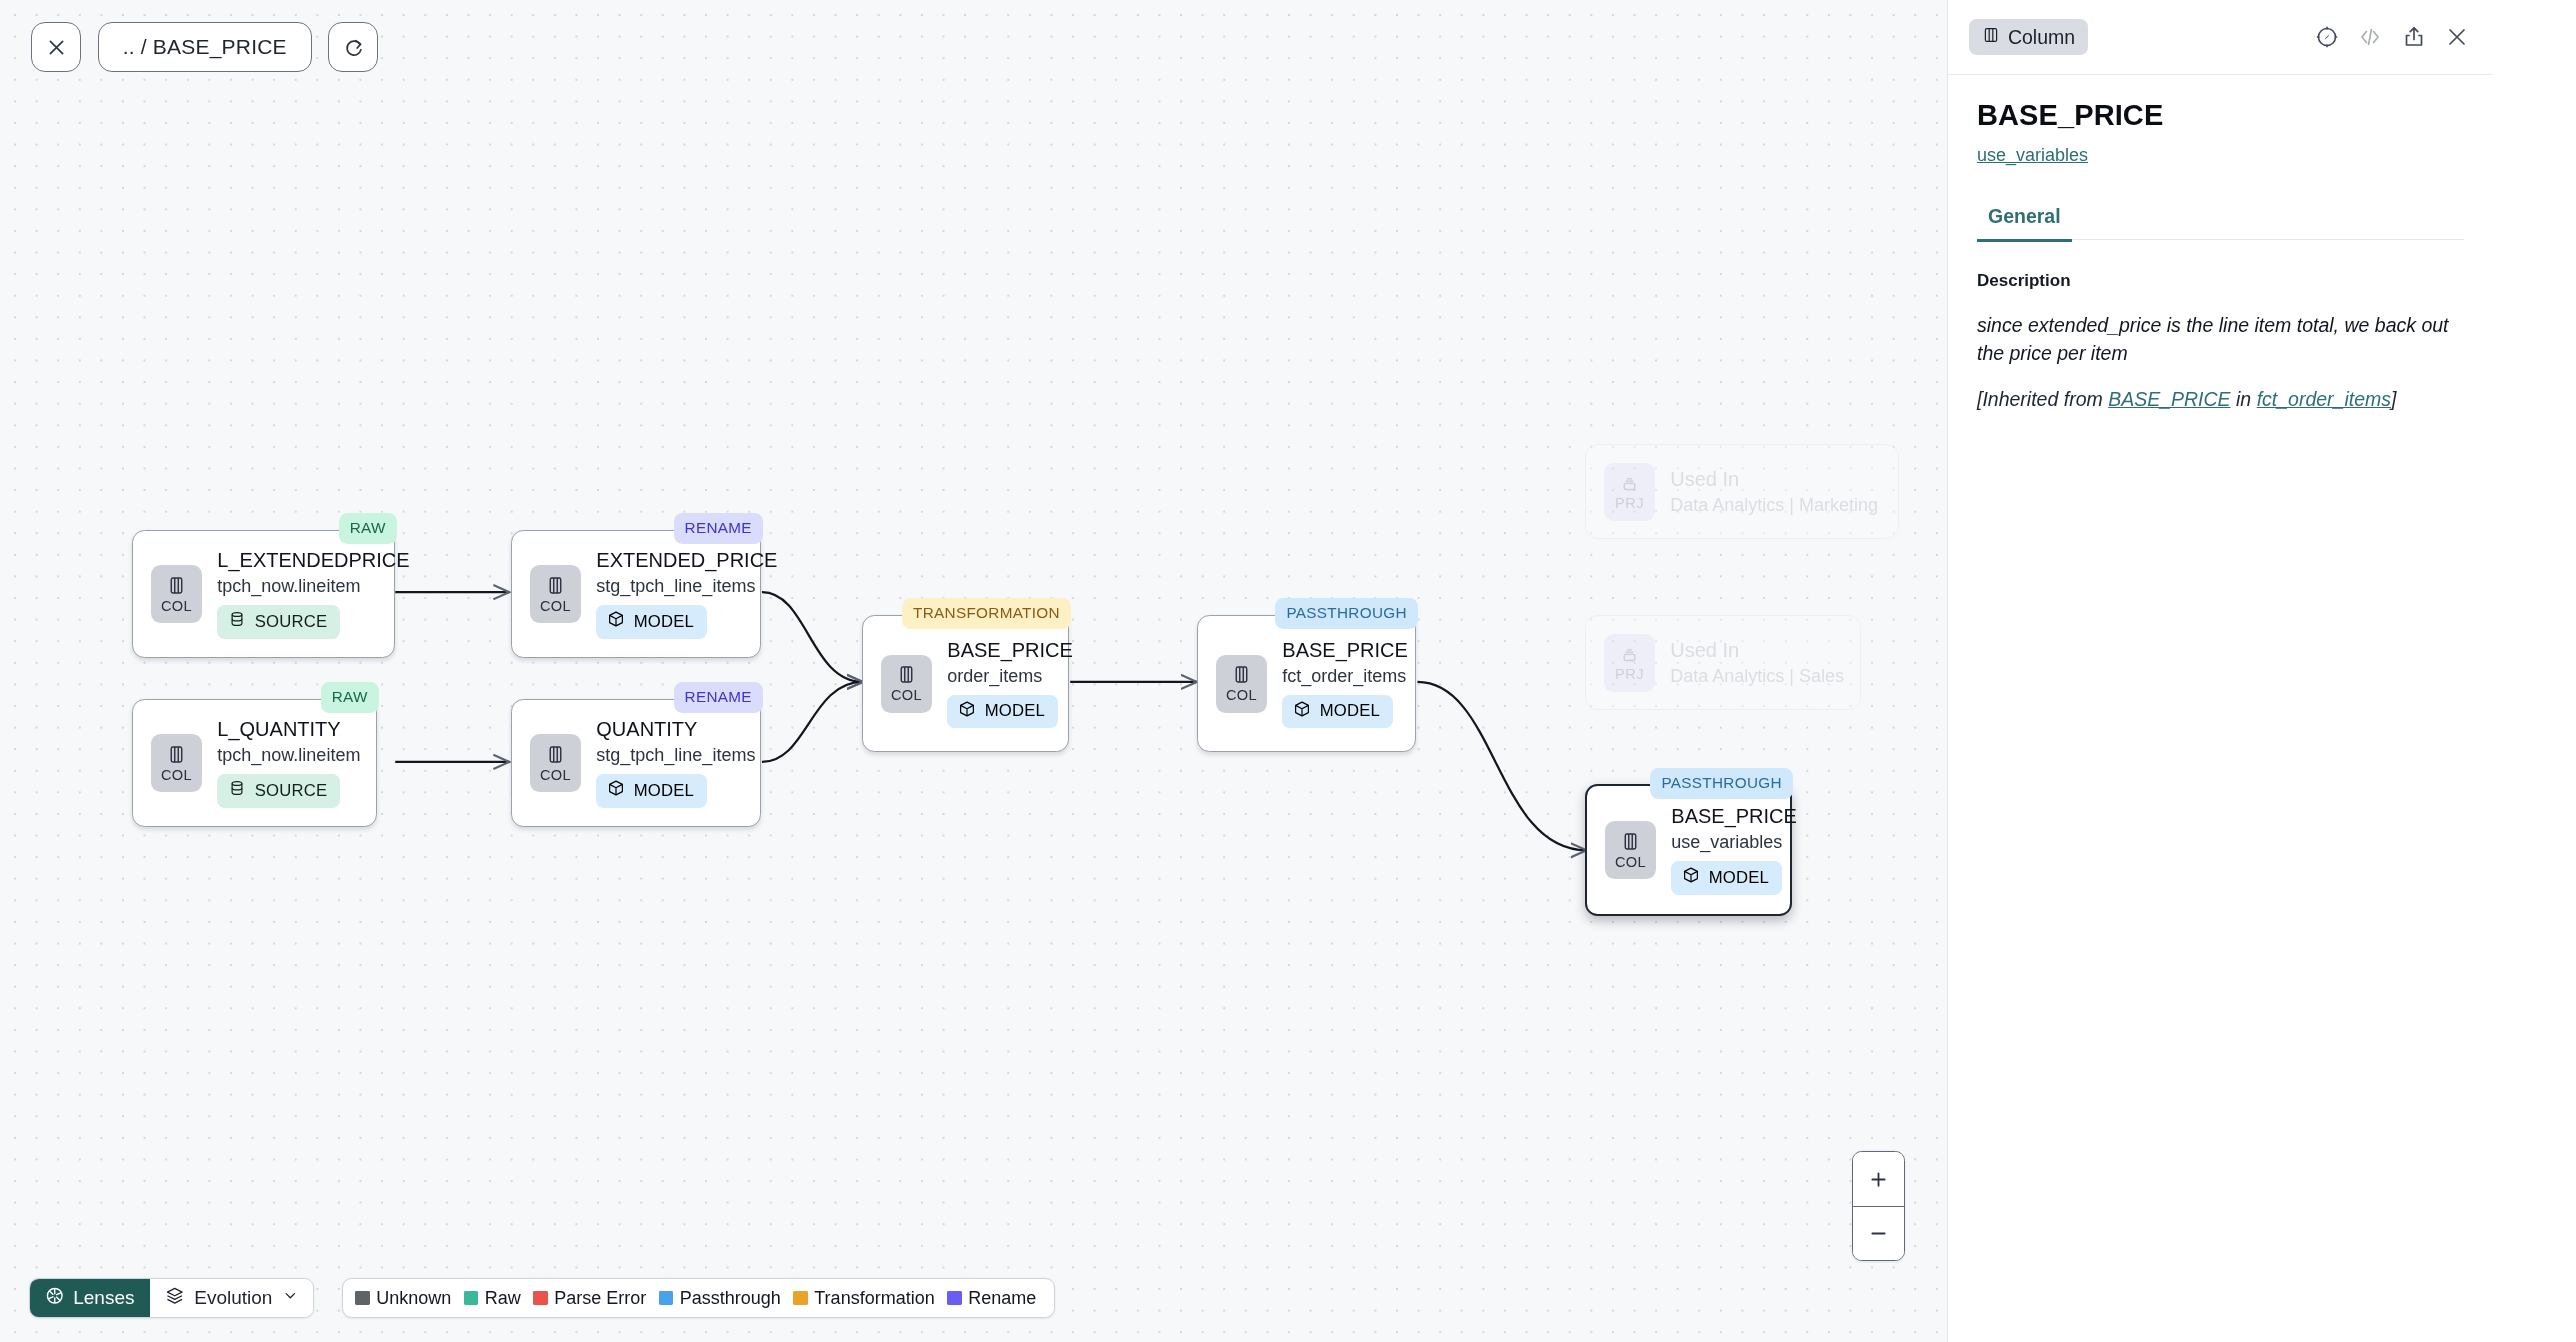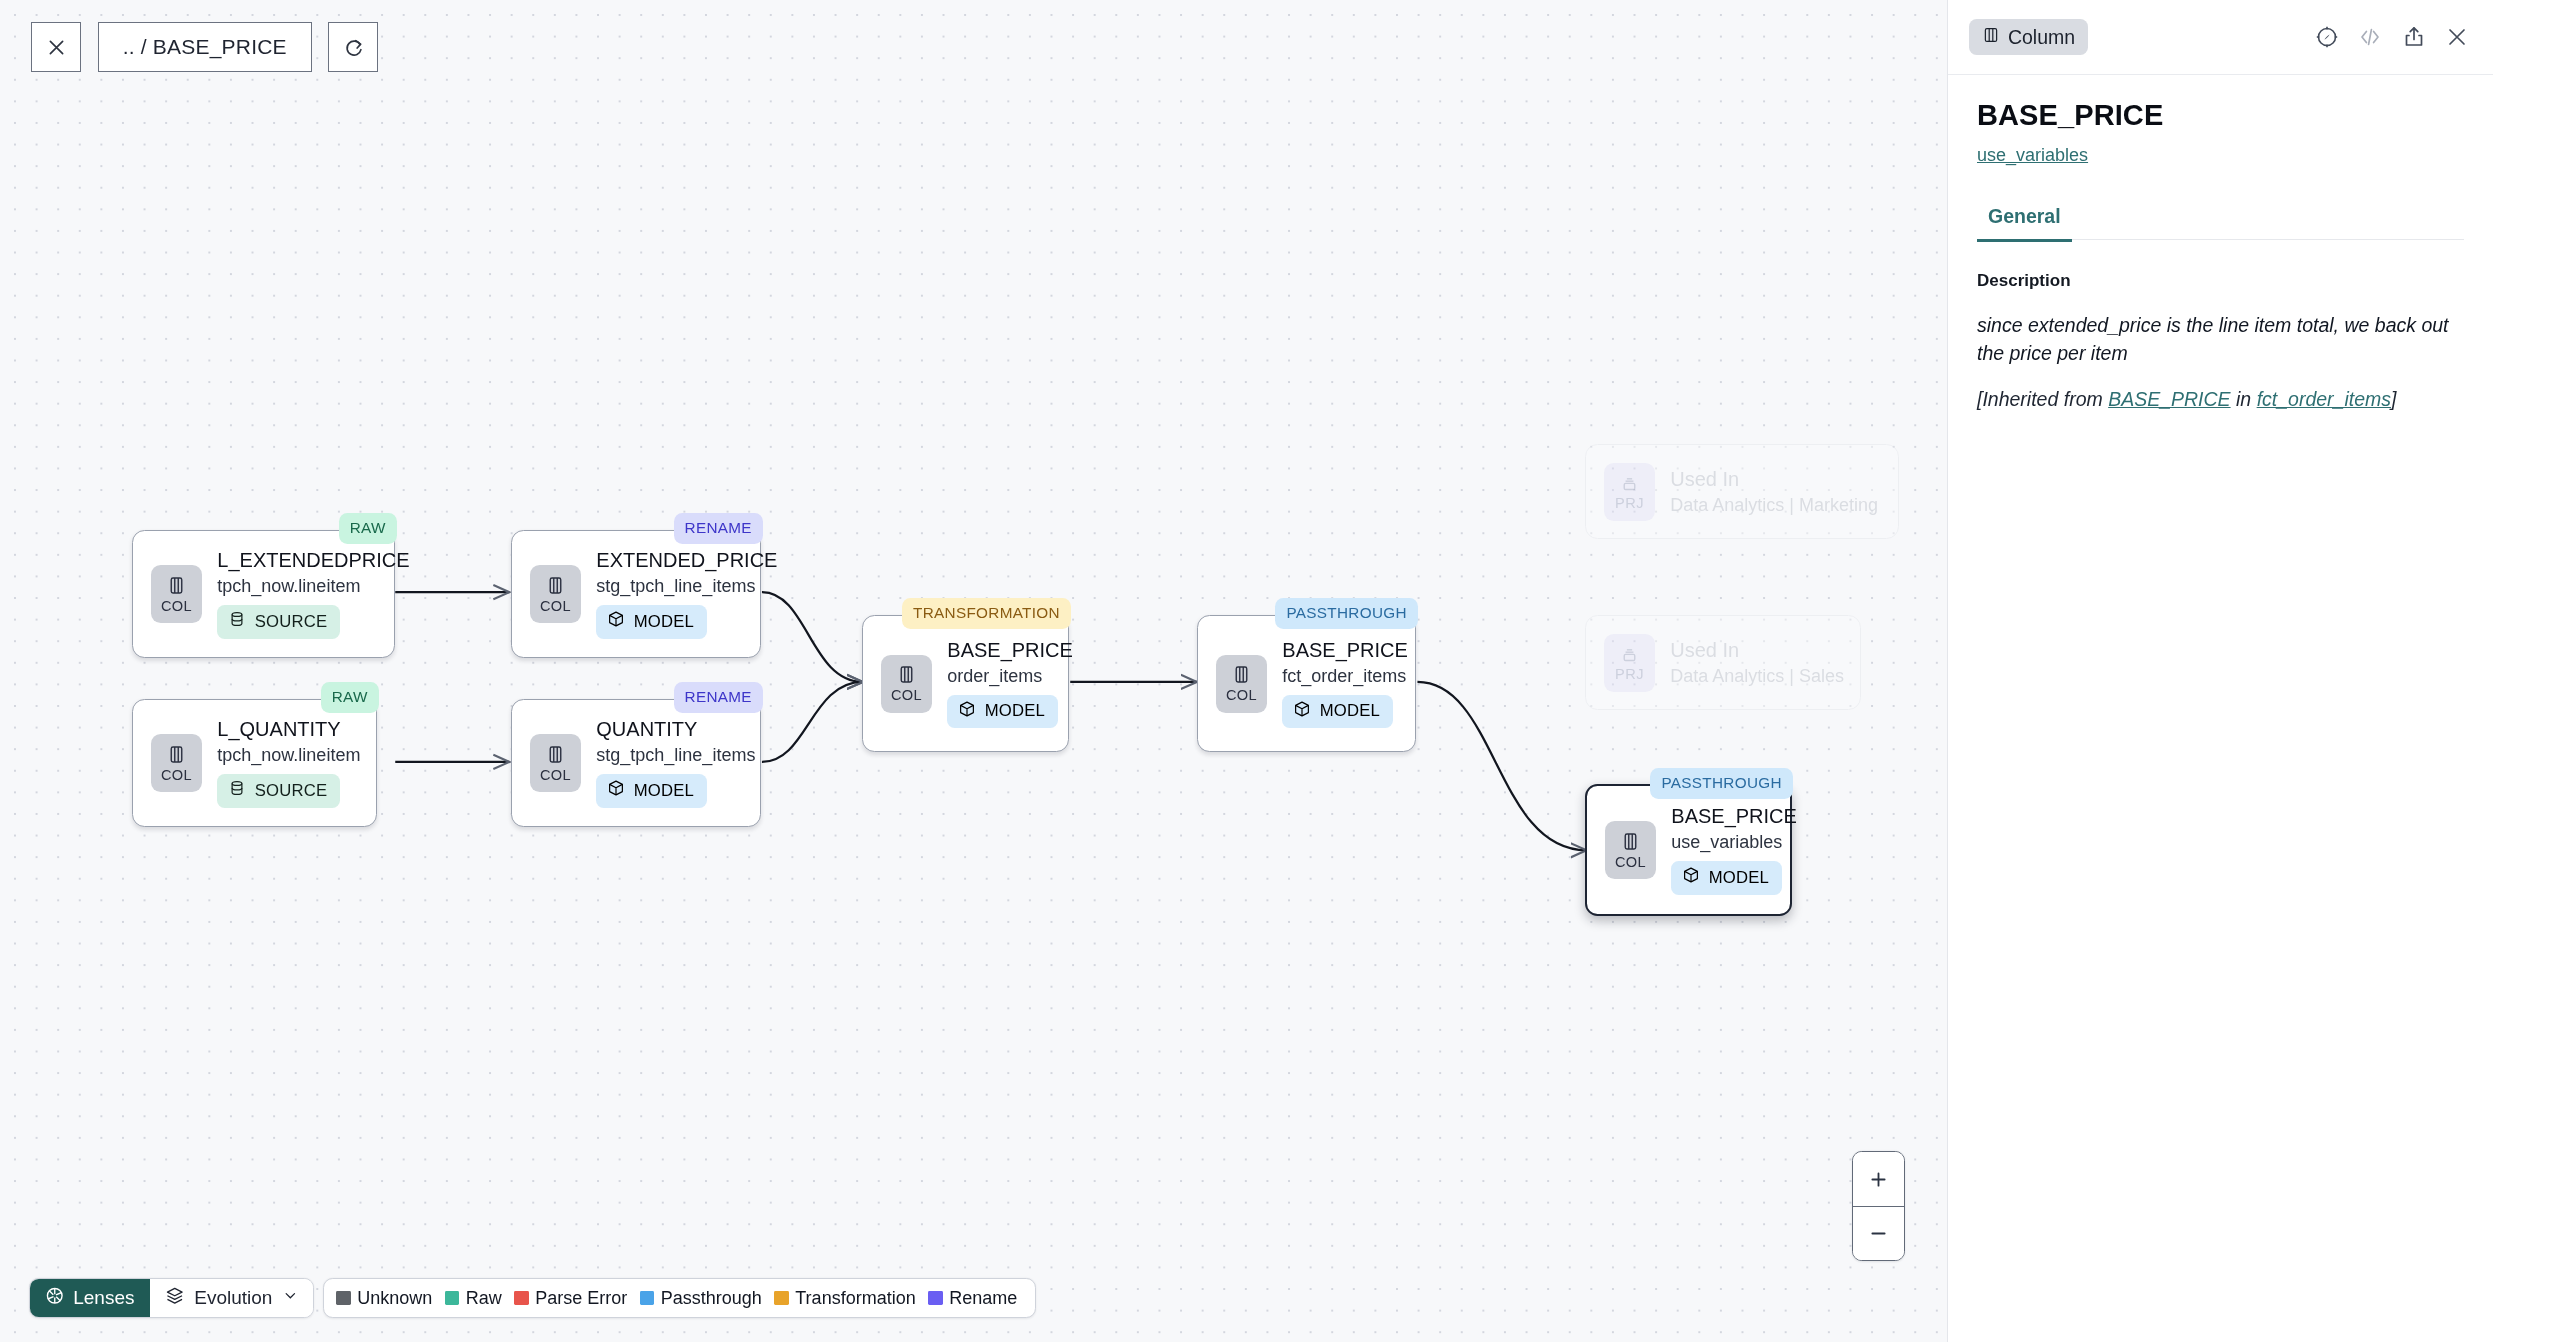--- a/index.html
+++ b/index.html
@@ -26,7 +26,7 @@
   
   .tl-bar { position: absolute; top: 22px; left: 31px; display: flex; align-items: center; gap: 16.7px; }
   .tl-btn {
-    background: #ffffff; border: 1.1px solid #6b7280; border-radius: 0;
+    background: #ffffff; border: 1.1px solid #6b7280; border-radius: 14px;
     height: 50px; display: flex; align-items: center; justify-content: center;
     color: #2e3440; cursor: pointer;
   }

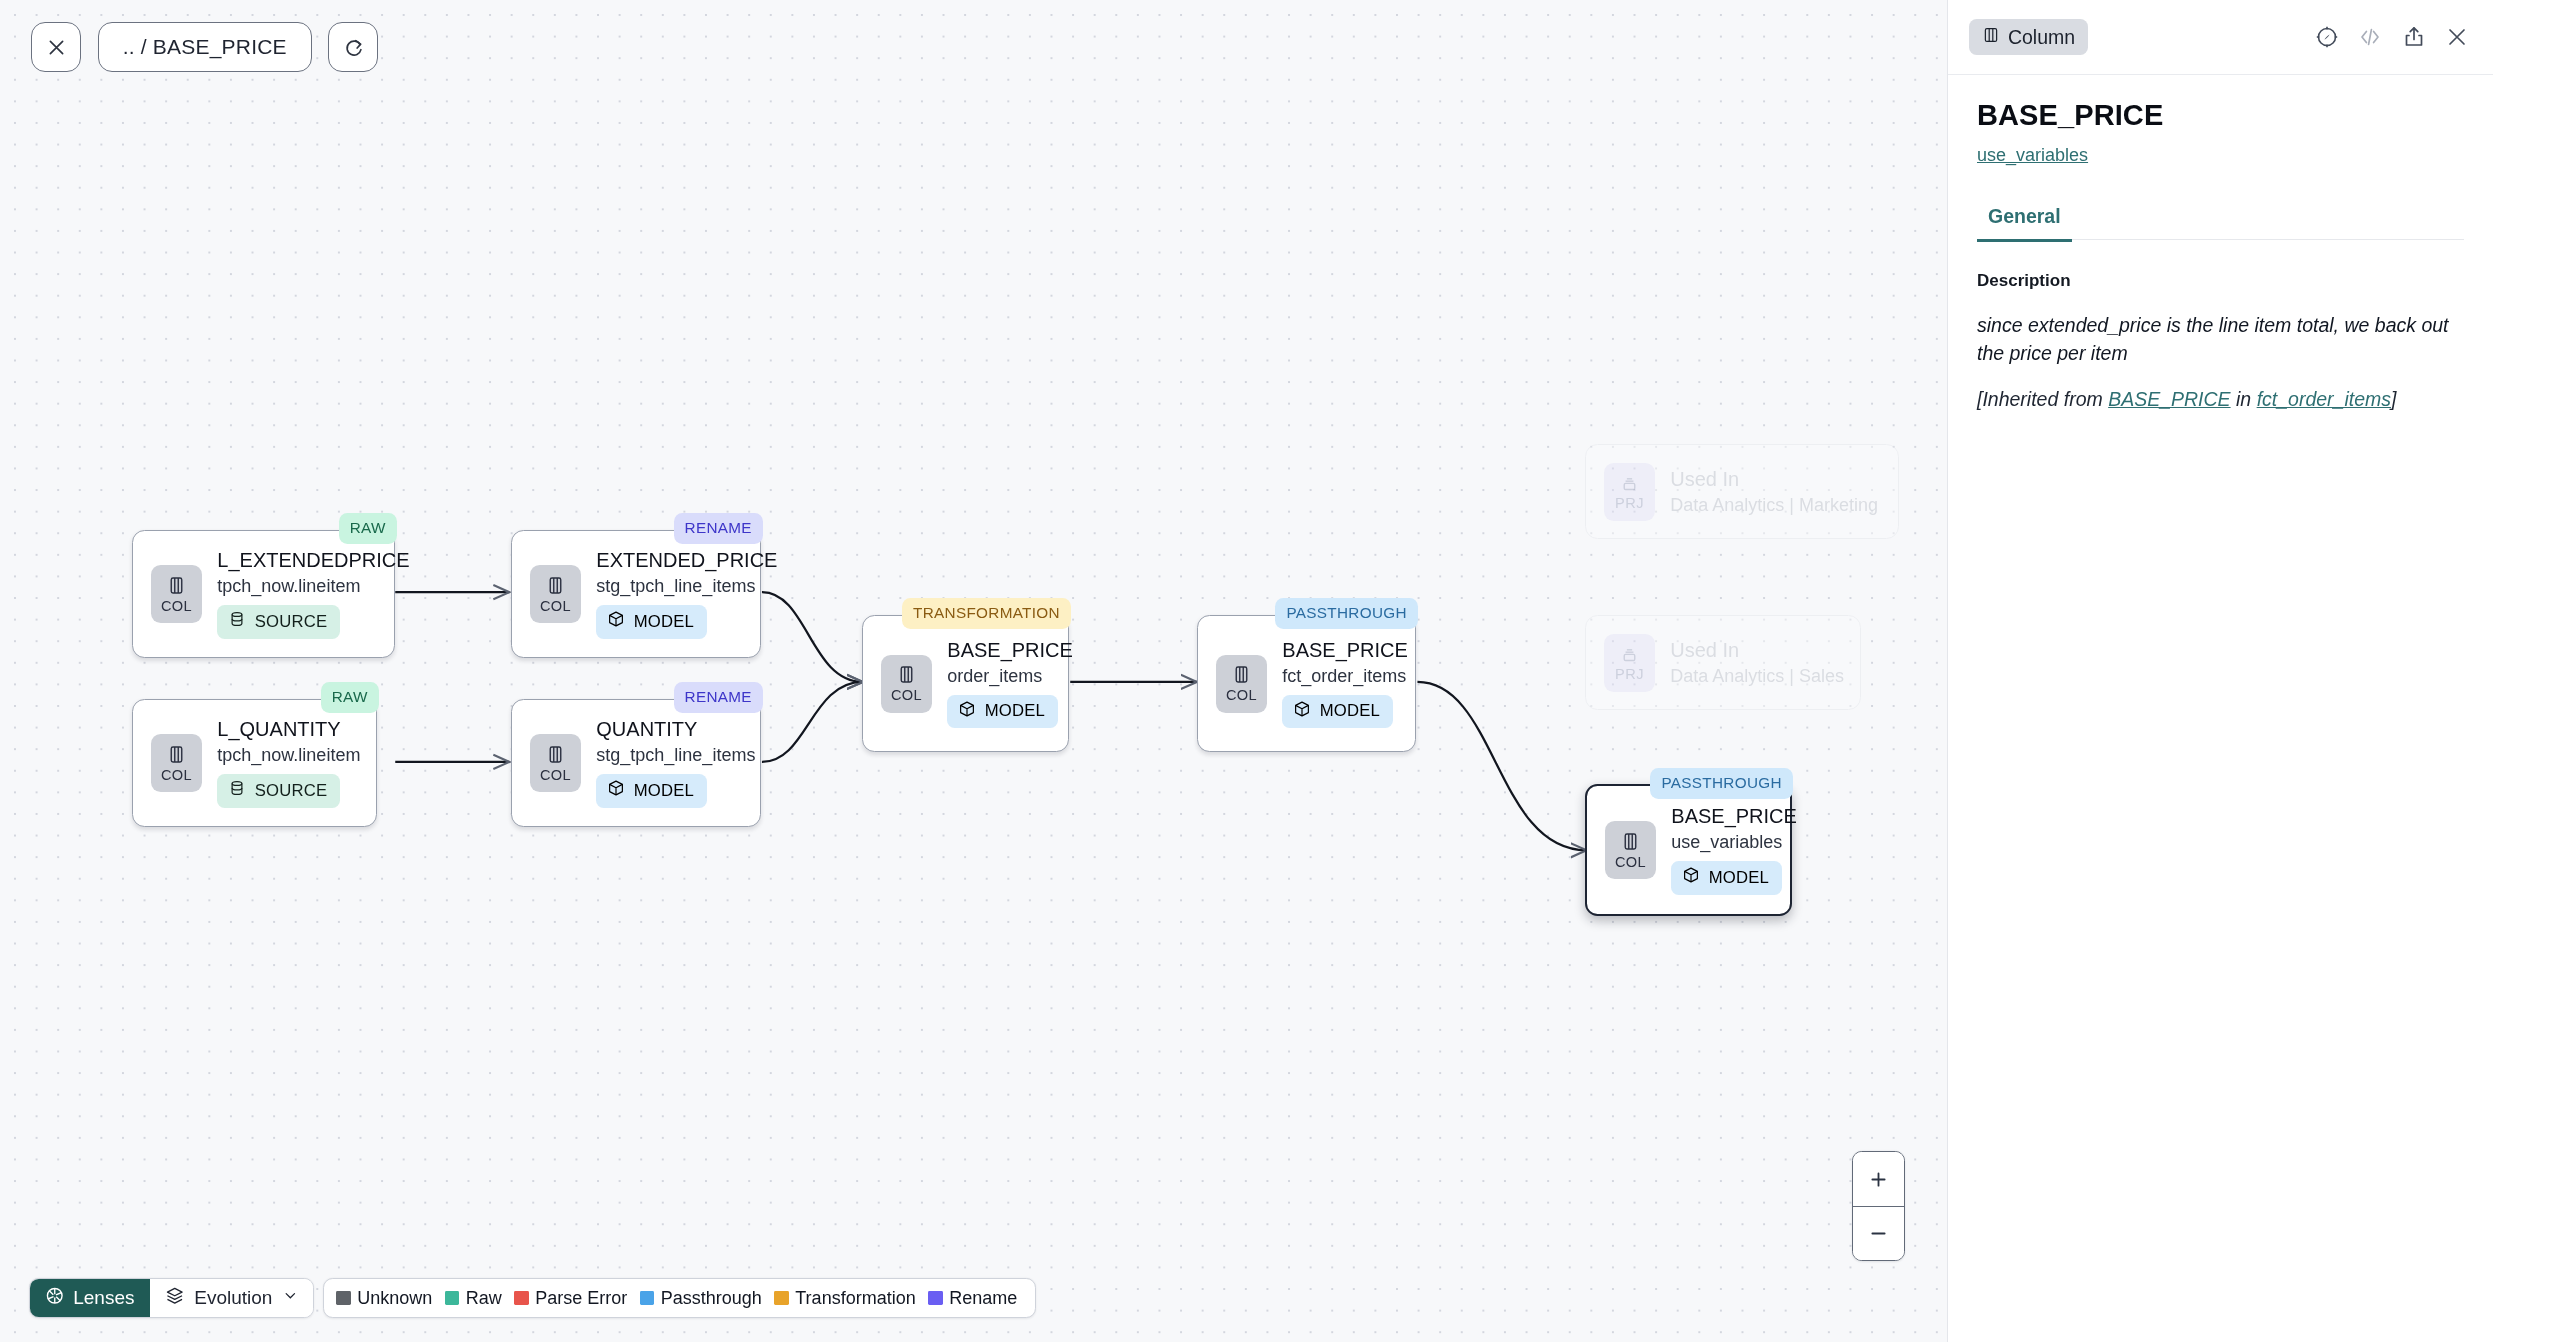--- a/index.html
+++ b/index.html
@@ -97,7 +97,7 @@
   .node, .badge-top { z-index: 2; }
 
   
-  .bottom-bar { position: absolute; left: 29px; bottom: 25px; display: flex; align-items: center; gap: 9px; z-index: 5; }
+  .bottom-bar { position: absolute; left: 29px; bottom: 25px; display: flex; align-items: center; gap: 28px; z-index: 5; }
   .pill-group {
     display: flex; align-items: stretch;
     border: 1px solid #cfd3db; border-radius: 9.7px; overflow: hidden;

